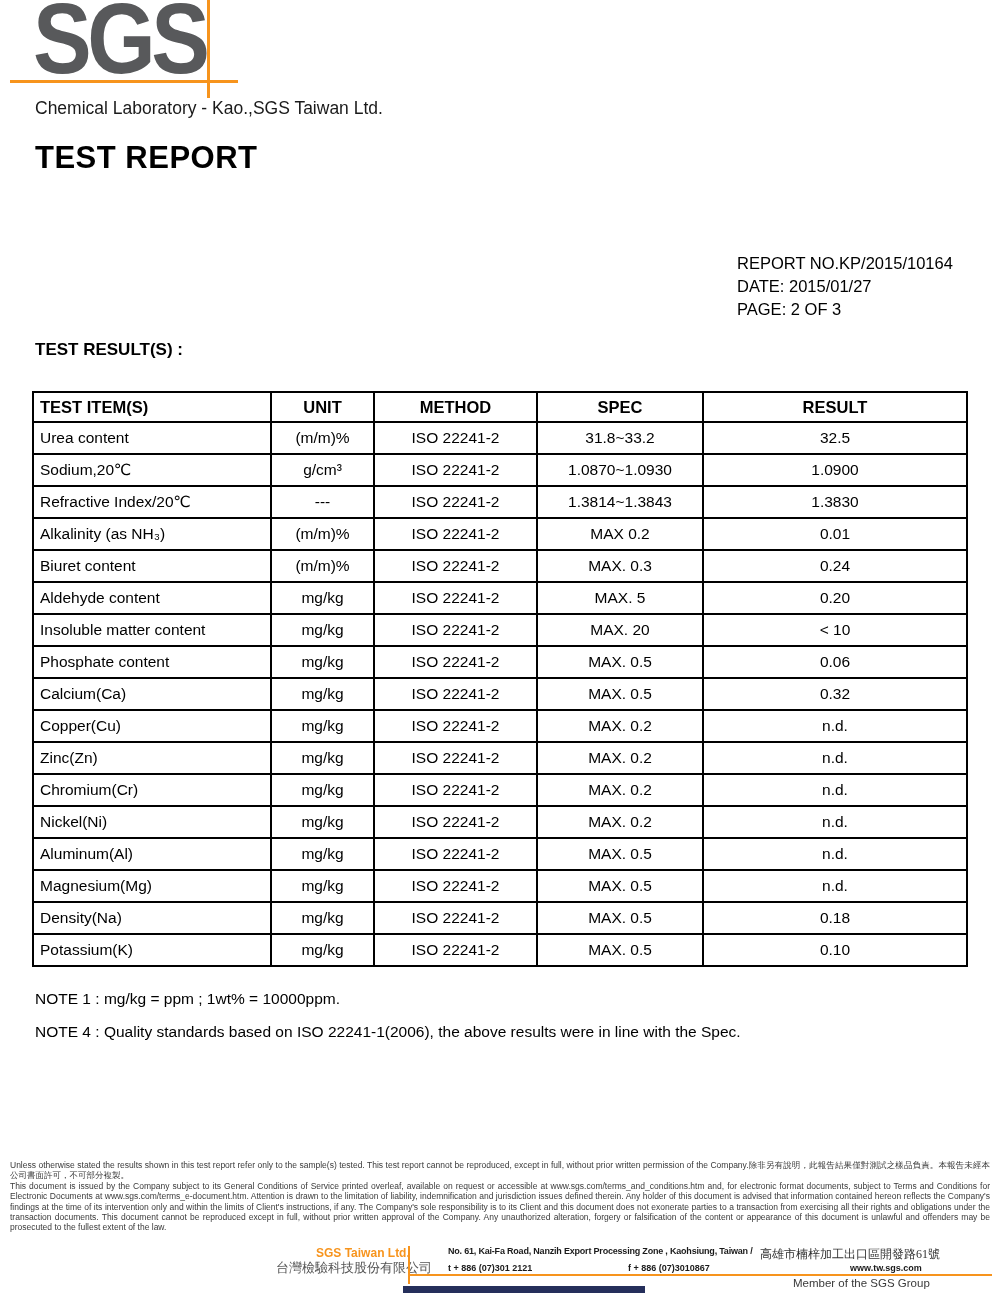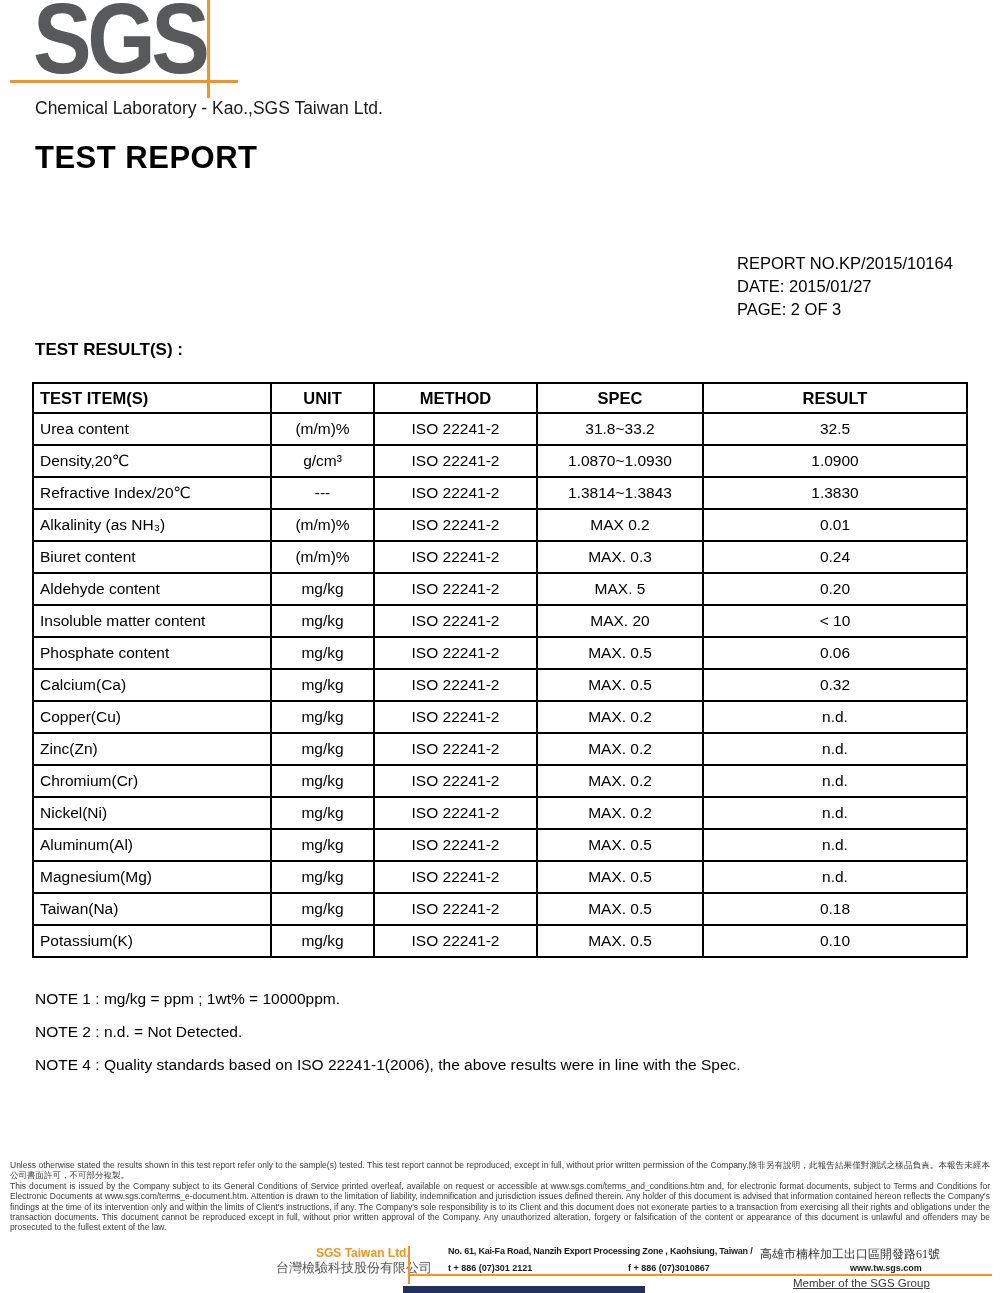--- a/index.html
+++ b/index.html
@@ -23,7 +23,7 @@
   .section-title{position:absolute;left:35px;top:340px;font-size:17px;font-weight:bold;}
   
   .results{
-    position:absolute;left:32px;top:382px;width:934px;
+    position:absolute;left:32px;top:391px;width:934px;
     border-collapse:collapse;table-layout:fixed;border-radius:30px;
   }
   .results th,.results td{border:2px solid #000;padding:0;overflow:hidden;white-space:nowrap;}

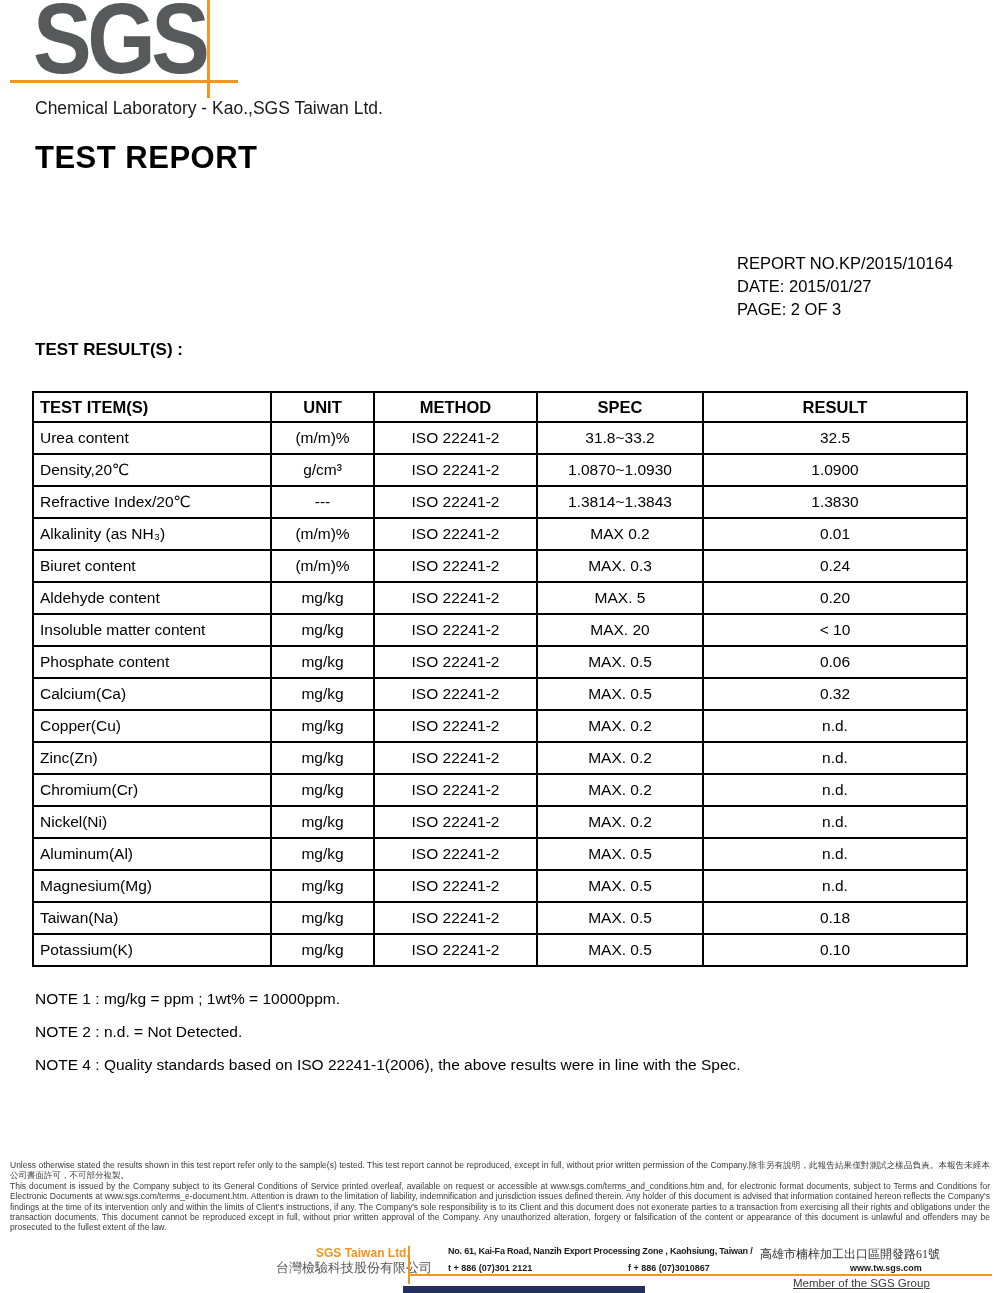--- a/index.html
+++ b/index.html
@@ -101,7 +101,7 @@
         </tr>
 
         <tr>
-          <td class="c-item">Density,20℃</td>
+          <td class="c-item">Sodium,20℃</td>
           <td>g/cm³</td>
           <td>ISO 22241-2</td>
           <td>1.0870~1.0930</td>

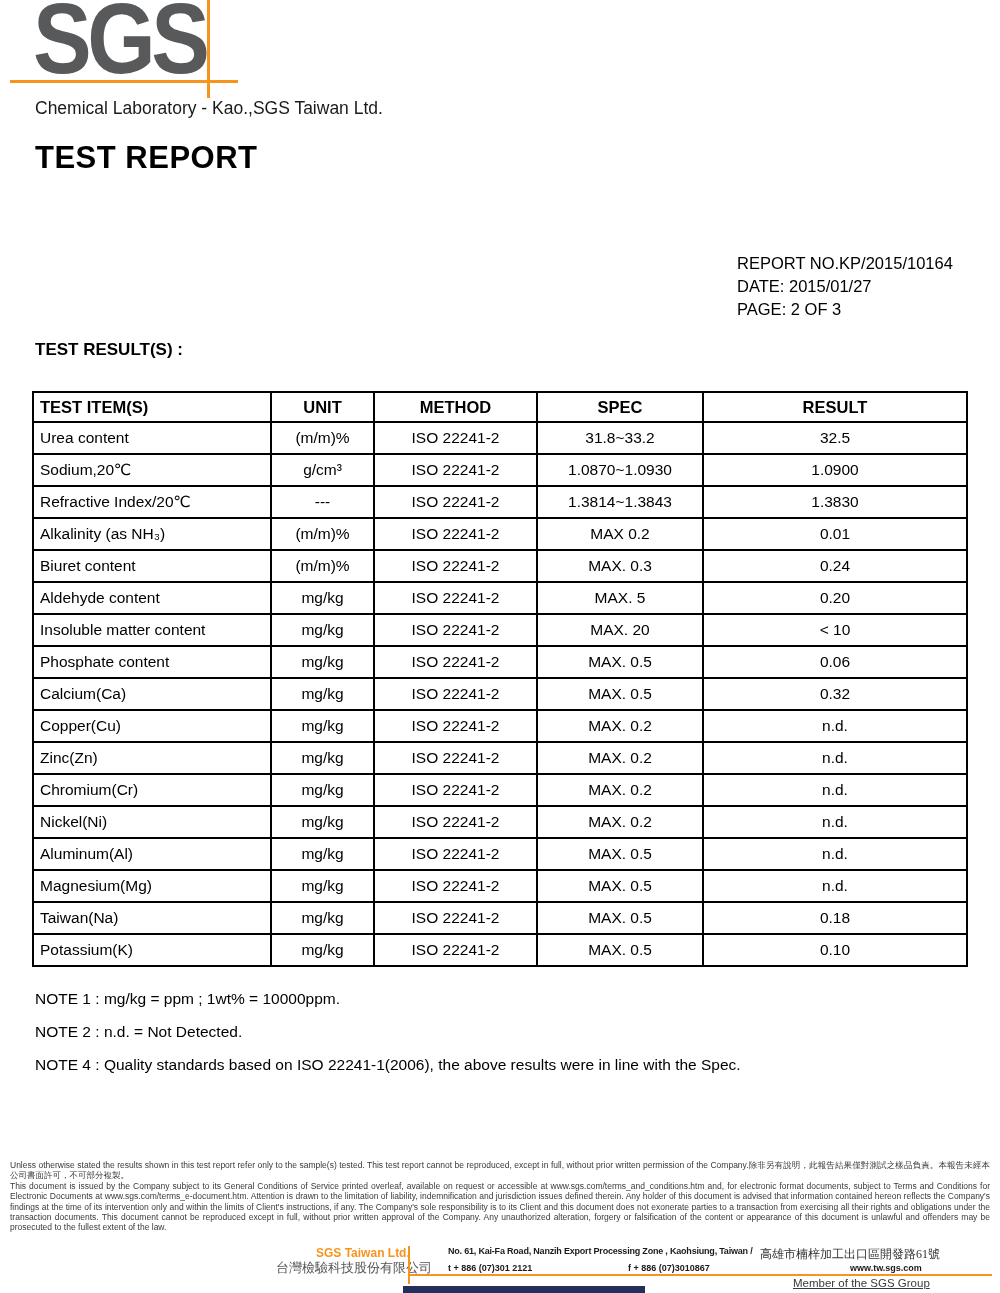--- a/index.html
+++ b/index.html
@@ -214,7 +214,7 @@
         </tr>
 
         <tr>
-          <td class="c-item">Taiwan(Na)</td>
+          <td class="c-item">Density(Na)</td>
           <td>mg/kg</td>
           <td>ISO 22241-2</td>
           <td>MAX. 0.5</td>

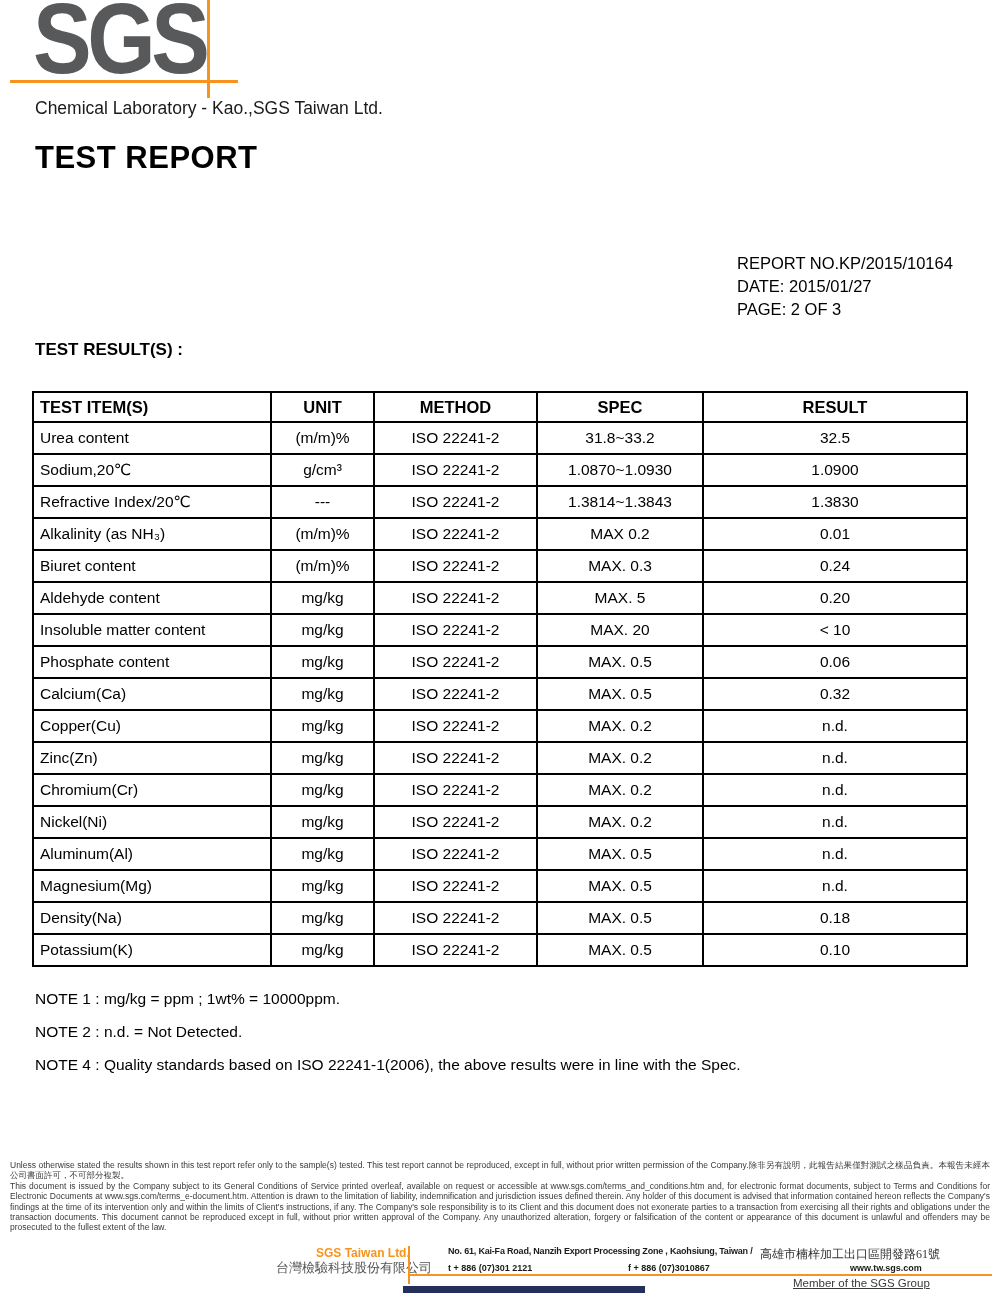--- a/index.html
+++ b/index.html
@@ -233,7 +233,6 @@
 
   <div class="notes">
     <p>NOTE 1 : mg/kg = ppm ; 1wt% = 10000ppm.</p>
-    <p>NOTE 2 : n.d. = Not Detected.</p>
     <p>NOTE 4 : Quality standards based on ISO 22241-1(2006), the above results were in line with the Spec.</p>
   </div>
 

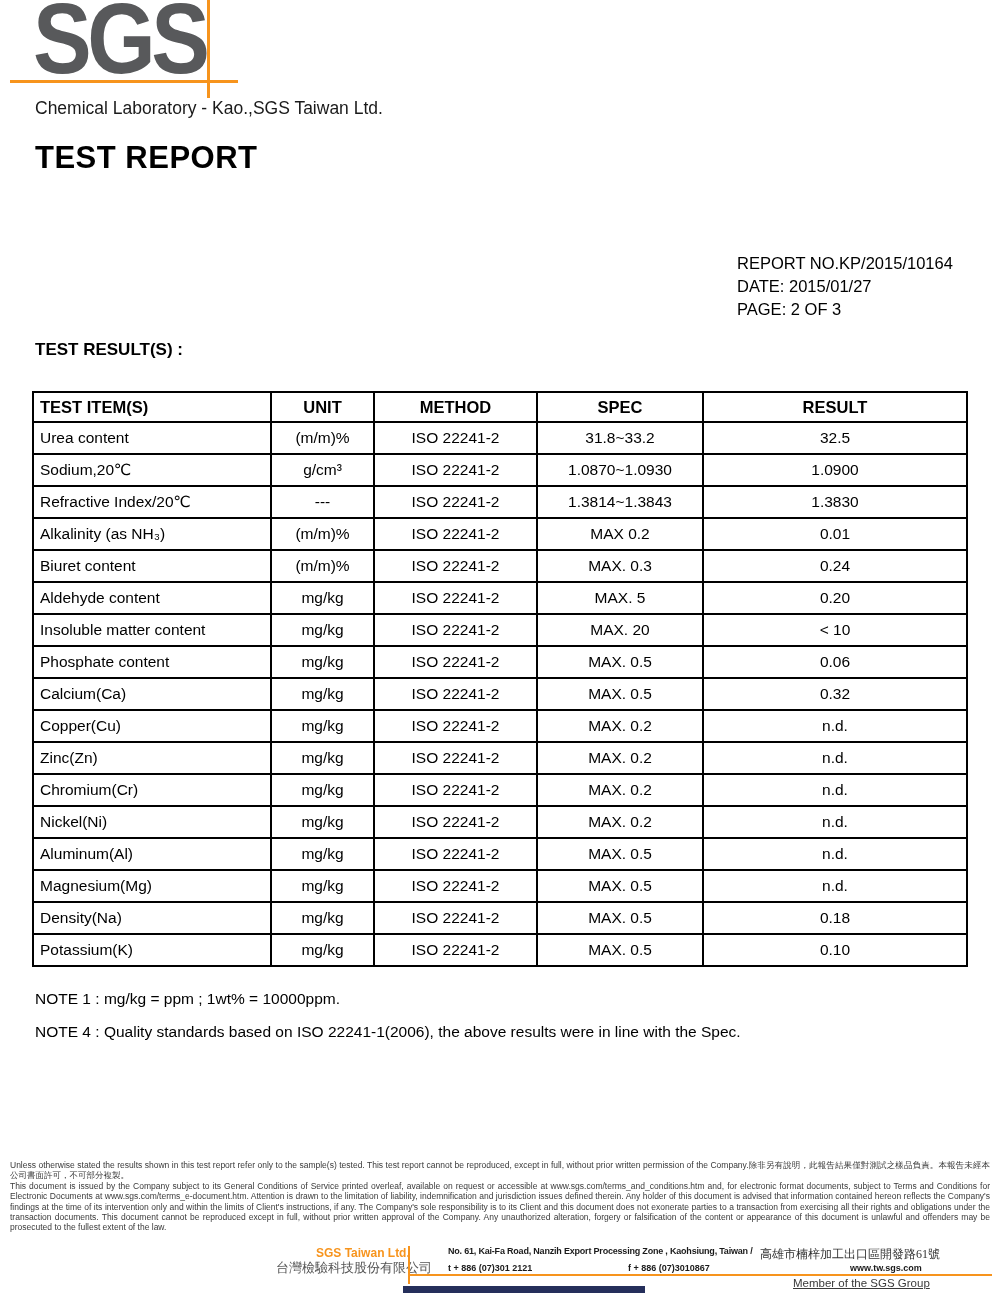--- a/index.html
+++ b/index.html
@@ -49,7 +49,7 @@
   .f-fax{position:absolute;left:628px;top:1263px;font-size:9px;font-weight:bold;color:#1a1a1a;}
   .f-web{position:absolute;left:850px;top:1263px;font-size:9px;font-weight:bold;color:#1a1a1a;}
   .f-hline{position:absolute;left:408px;top:1274px;width:584px;height:2px;background:#F7941D;}
-  .f-member{position:absolute;left:793px;top:1277px;font-size:11.5px;color:#3a3a3a;text-decoration:underline;}
+  .f-member{position:absolute;left:793px;top:1277px;font-size:11.5px;color:#3a3a3a;}
   .navy-bar{position:absolute;left:403px;top:1286px;width:242px;height:7px;background:#252F5B;}
 </style>
 </head>

